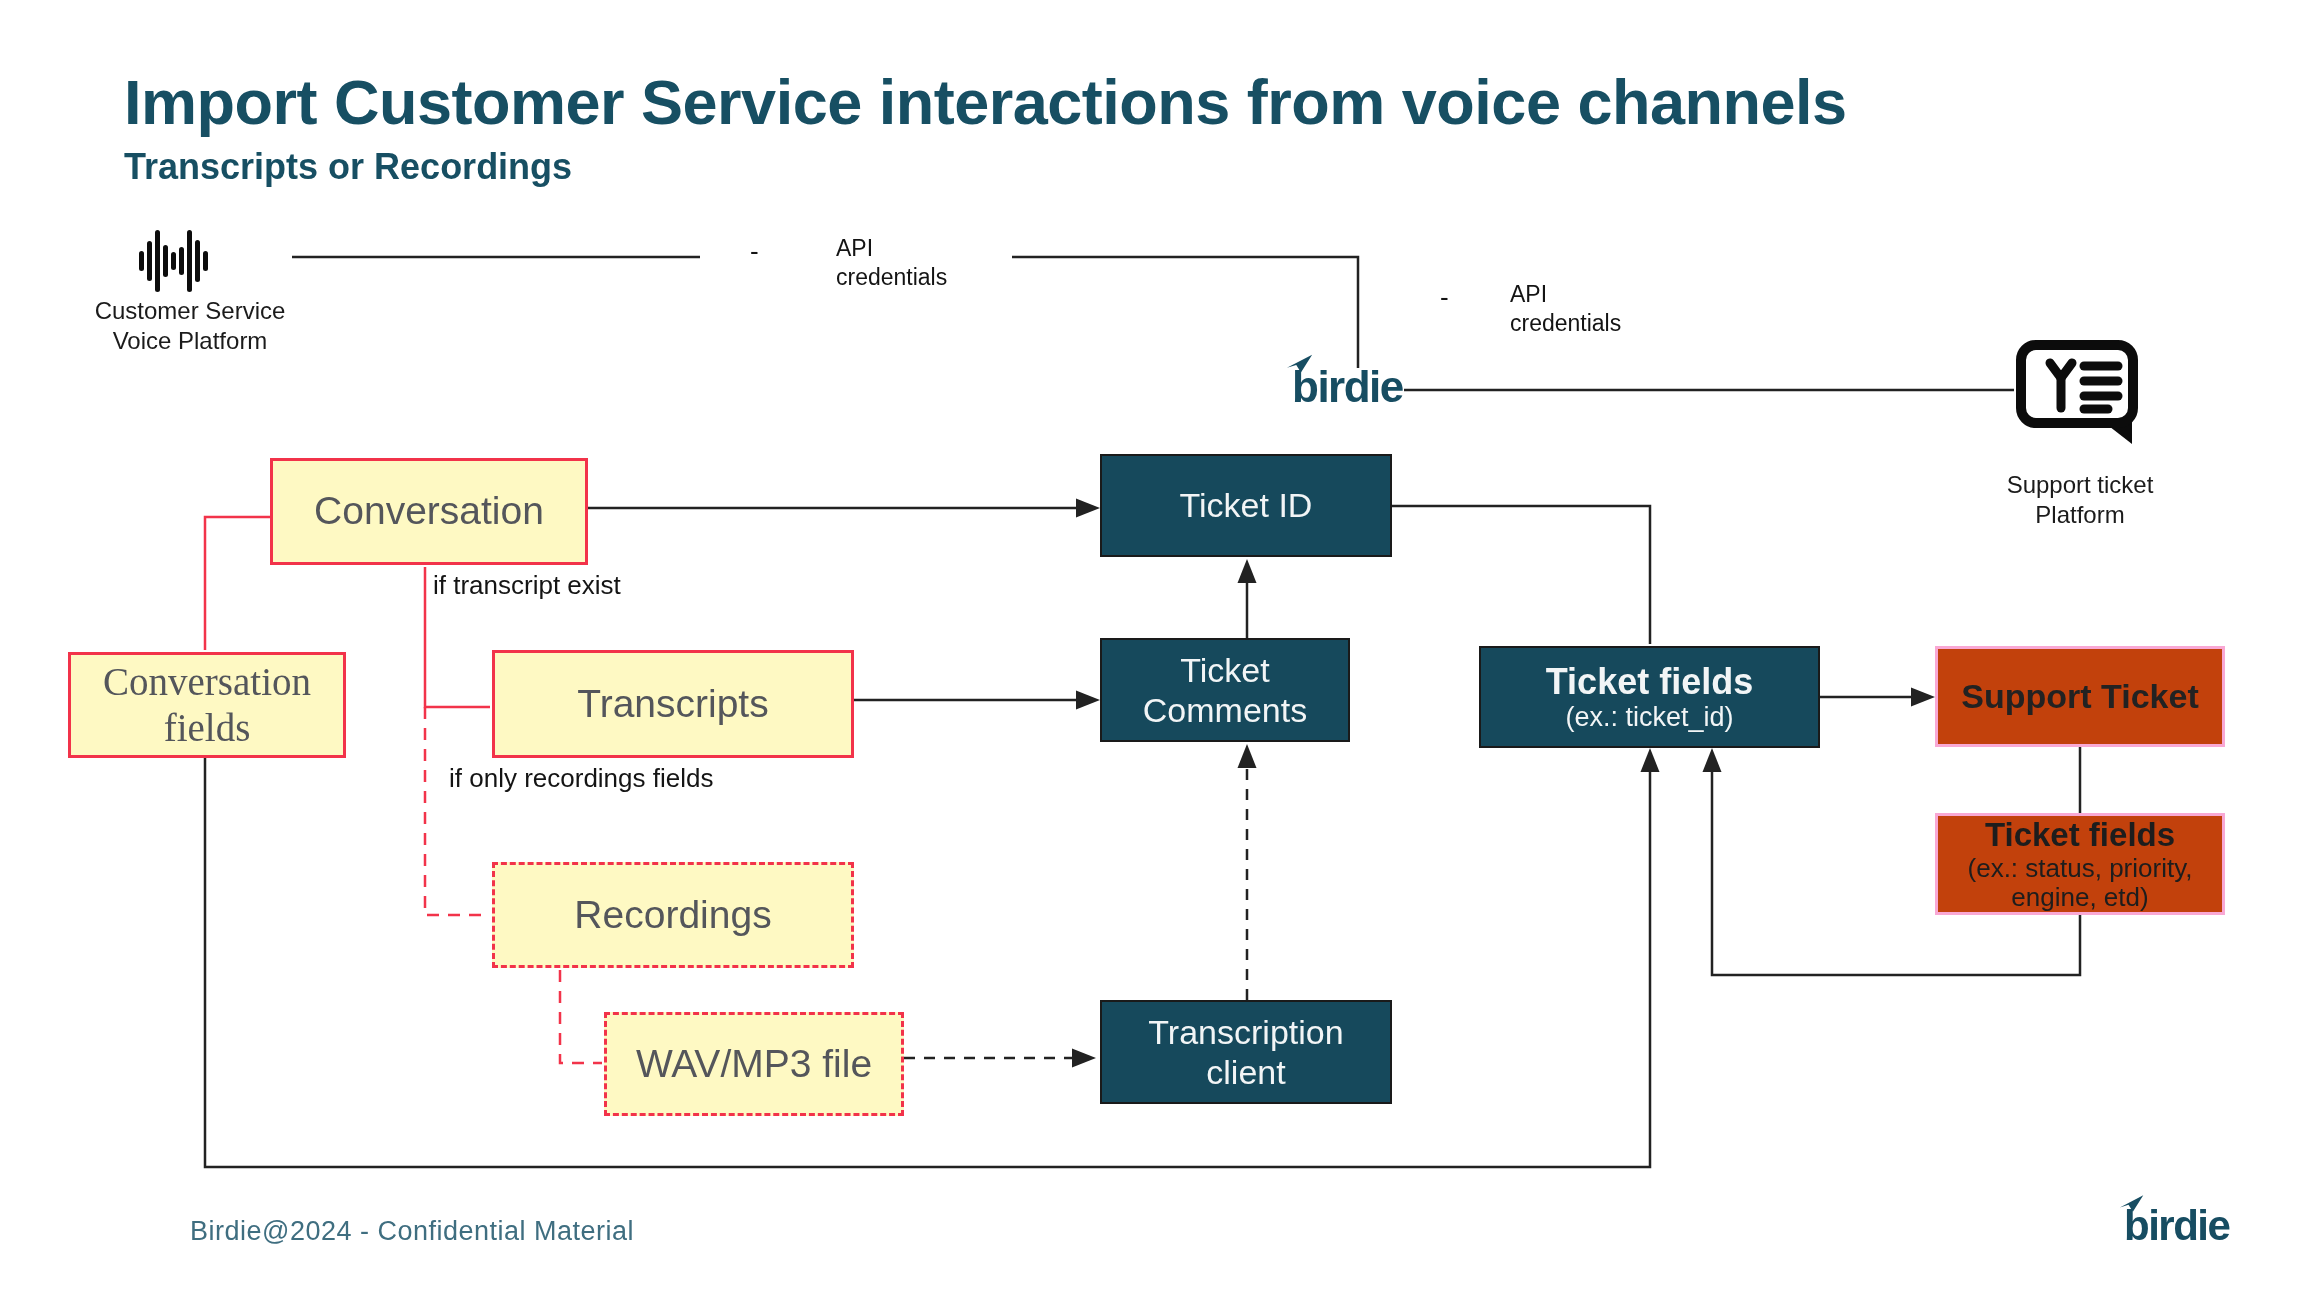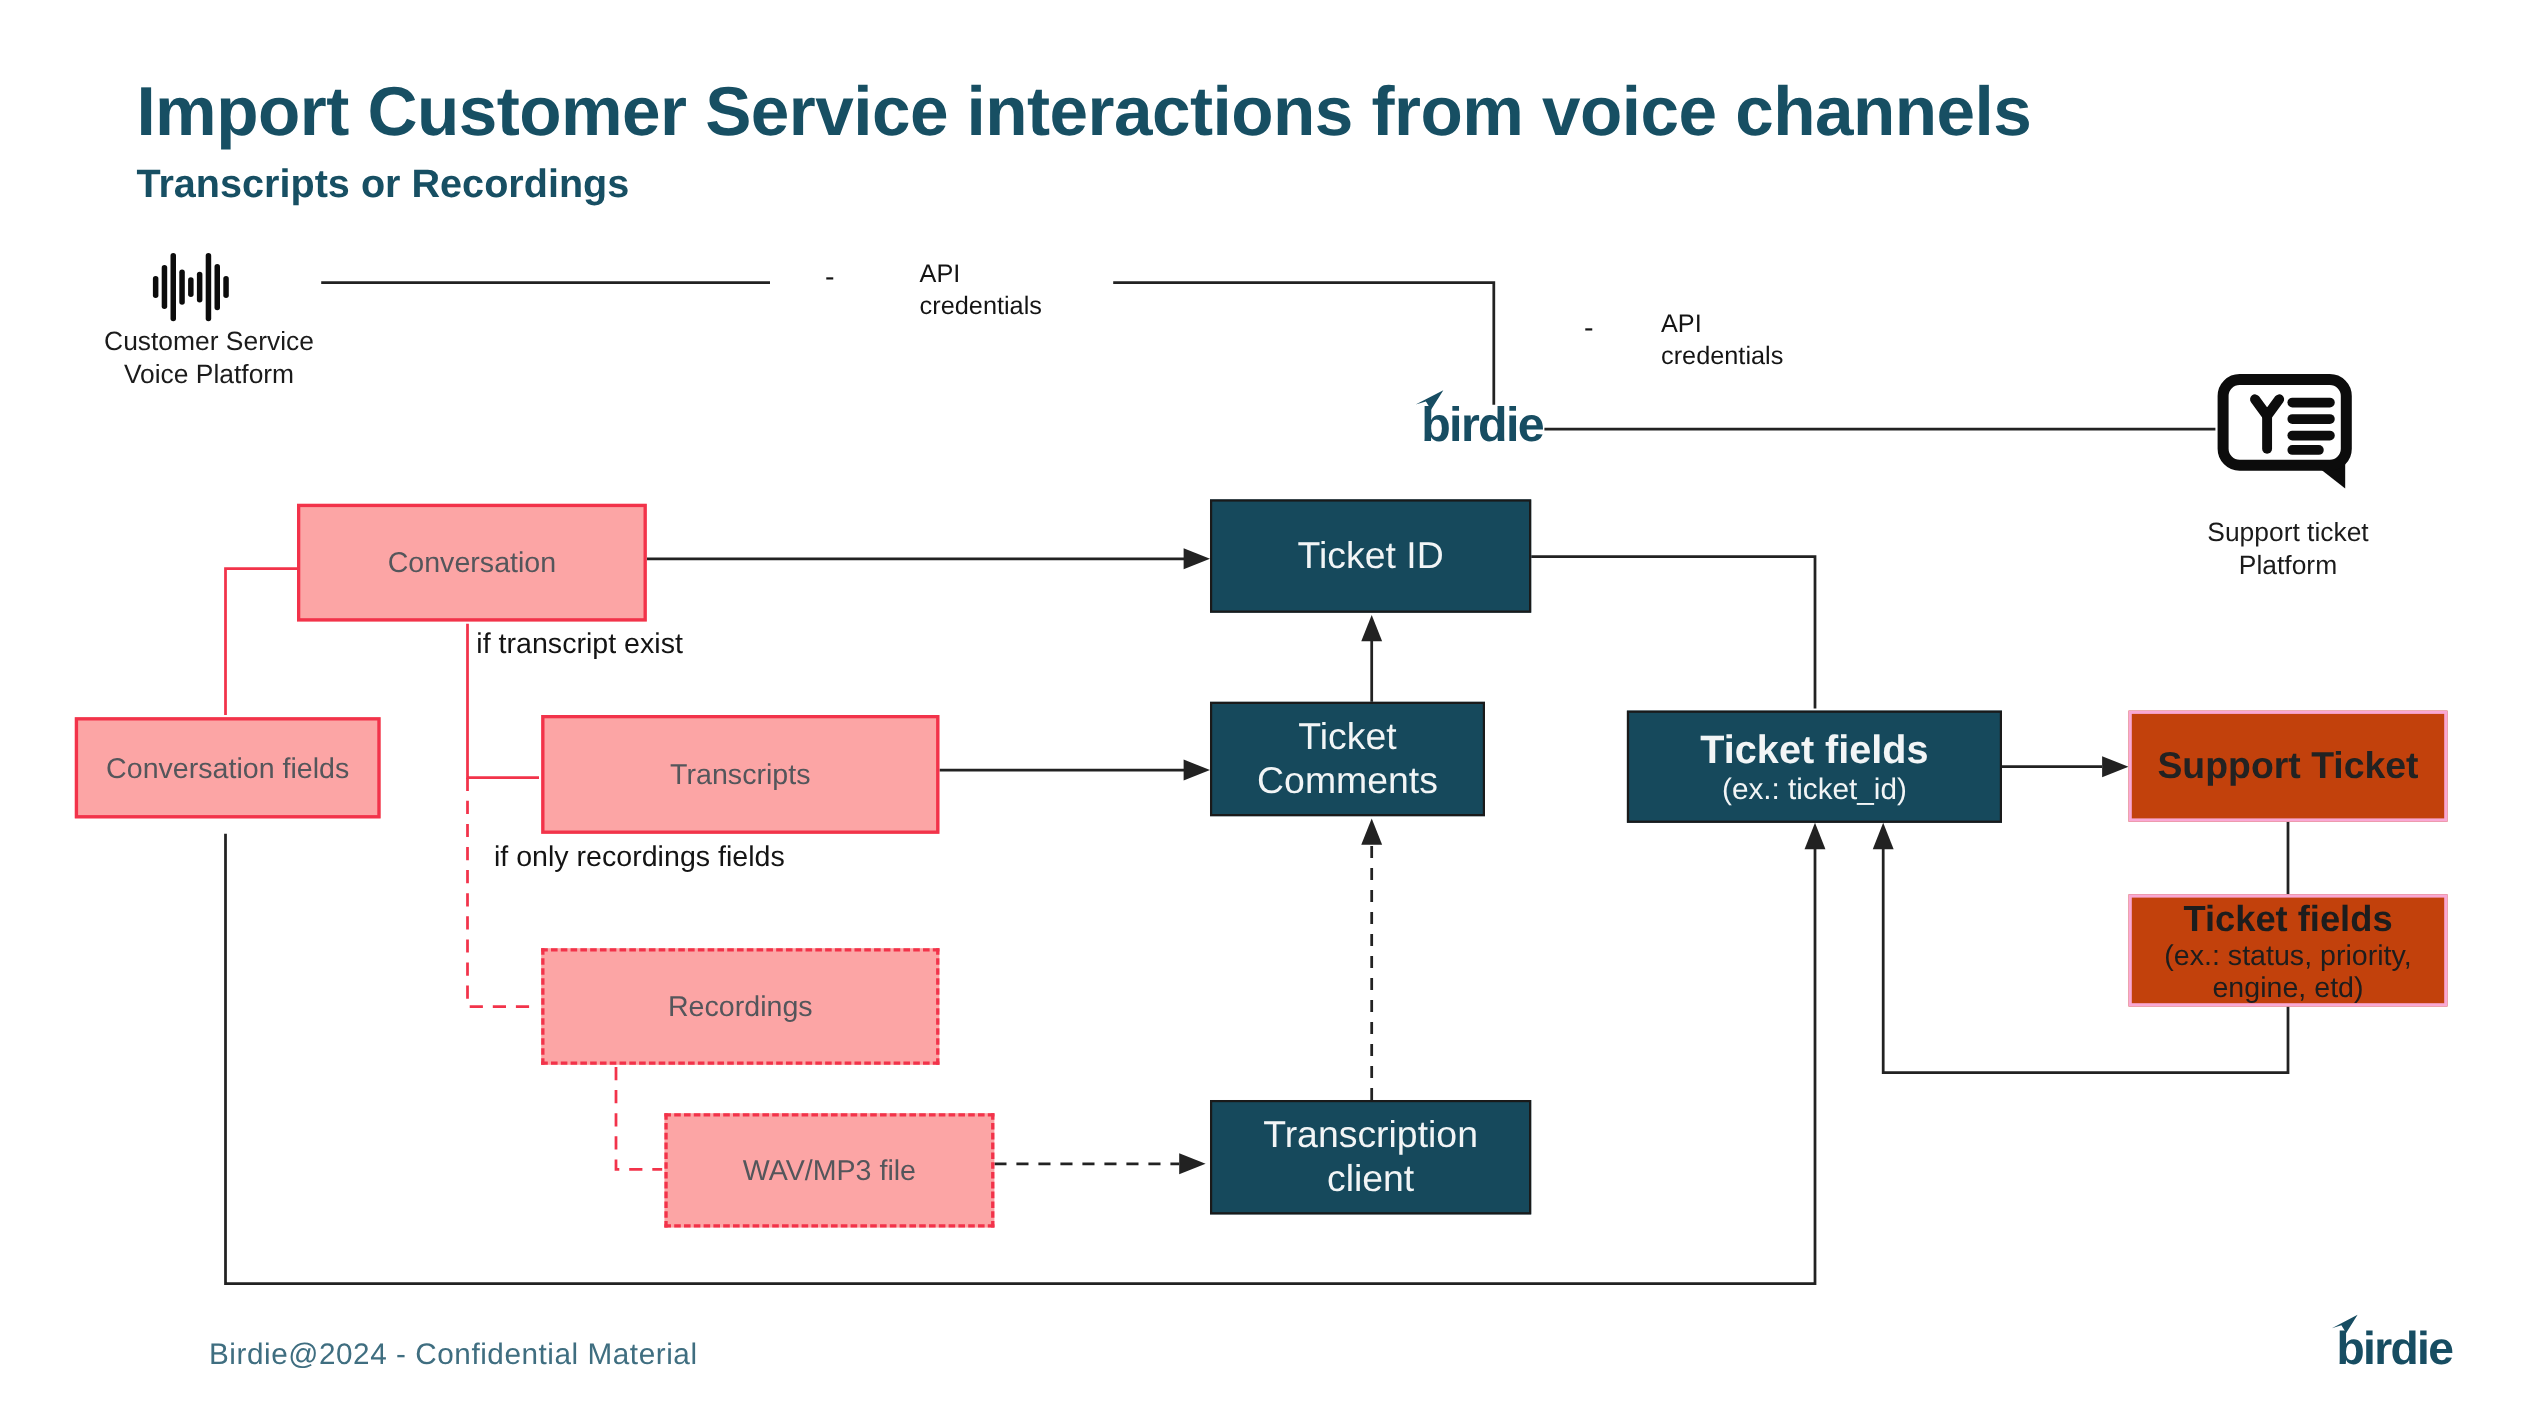--- a/index.html
+++ b/index.html
@@ -12,7 +12,7 @@
   
   .box{display:flex;align-items:center;justify-content:center;text-align:center;
        box-sizing:border-box;z-index:2;line-height:1.18;}
-  .box.red{background:#fca5a5;border:3px solid #F2334A;color:#54565B;font-size:26px;}
+  .box.red{background:#fef9c3;border:3px solid #F2334A;color:#54565B;font-size:39px;}
   .box.red.dashed{border-style:dashed;}
   .box.teal{background:#16495C;border:2px solid #1a1a1a;color:#F2F5F6;font-size:34px;}
   .box.whitebox{background:#c2410c;border:3px solid #f9a8d4;color:#222;font-size:34px;font-weight:600;}

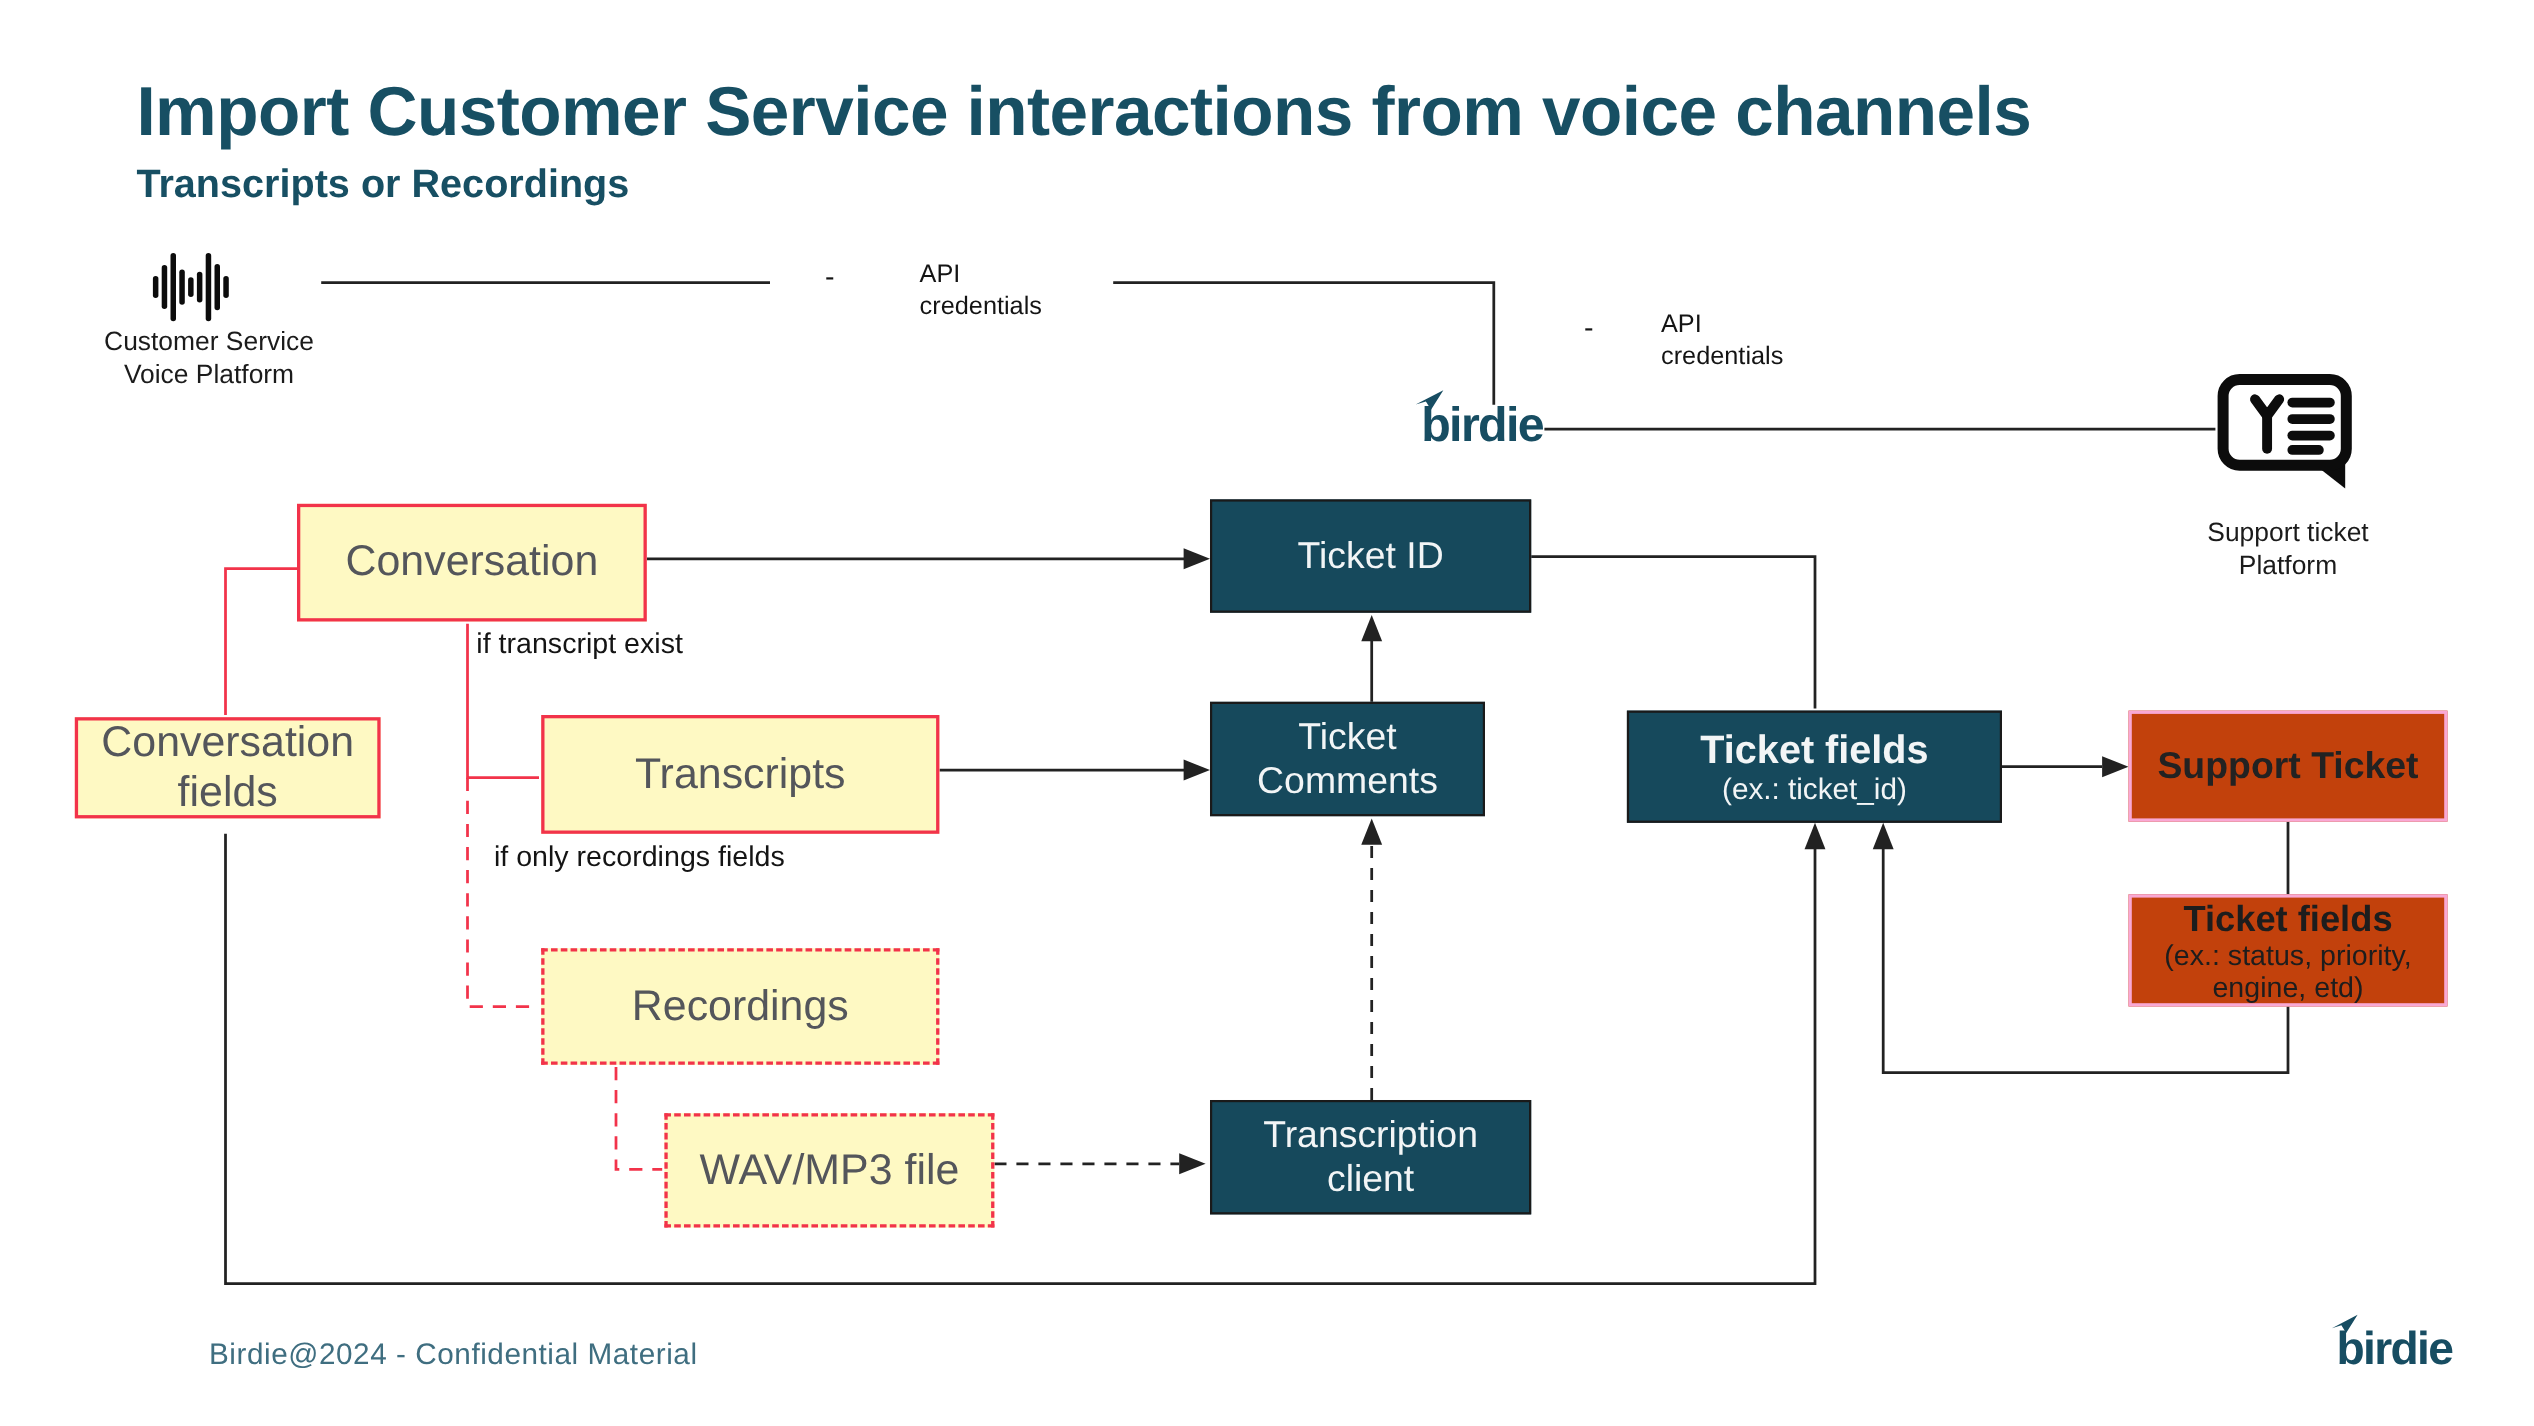--- a/index.html
+++ b/index.html
@@ -124,7 +124,7 @@
   <div class="abs box red" style="left:270px;top:458px;width:318px;height:107px;">
     <span>Conversation</span>
   </div>
-  <div class="abs box red" style="left:68px;top:652px;width:278px;height:92px;">
+  <div class="abs box red" style="left:68px;top:652px;width:278px;height:106px;font-family:Liberation Serif, serif;">
     <span style="width:230px;">Conversation fields</span>
   </div>
   <div class="abs box red" style="left:492px;top:650px;width:362px;height:108px;">

